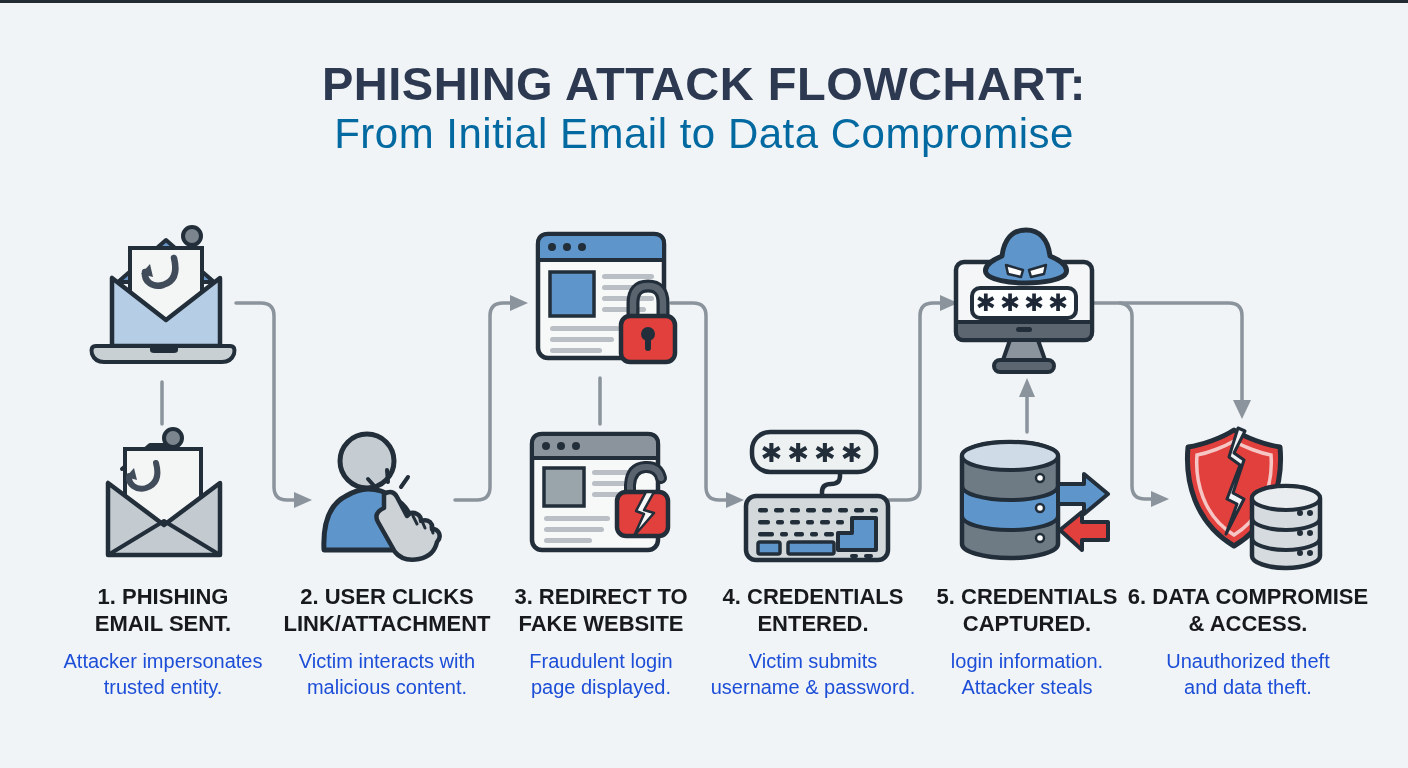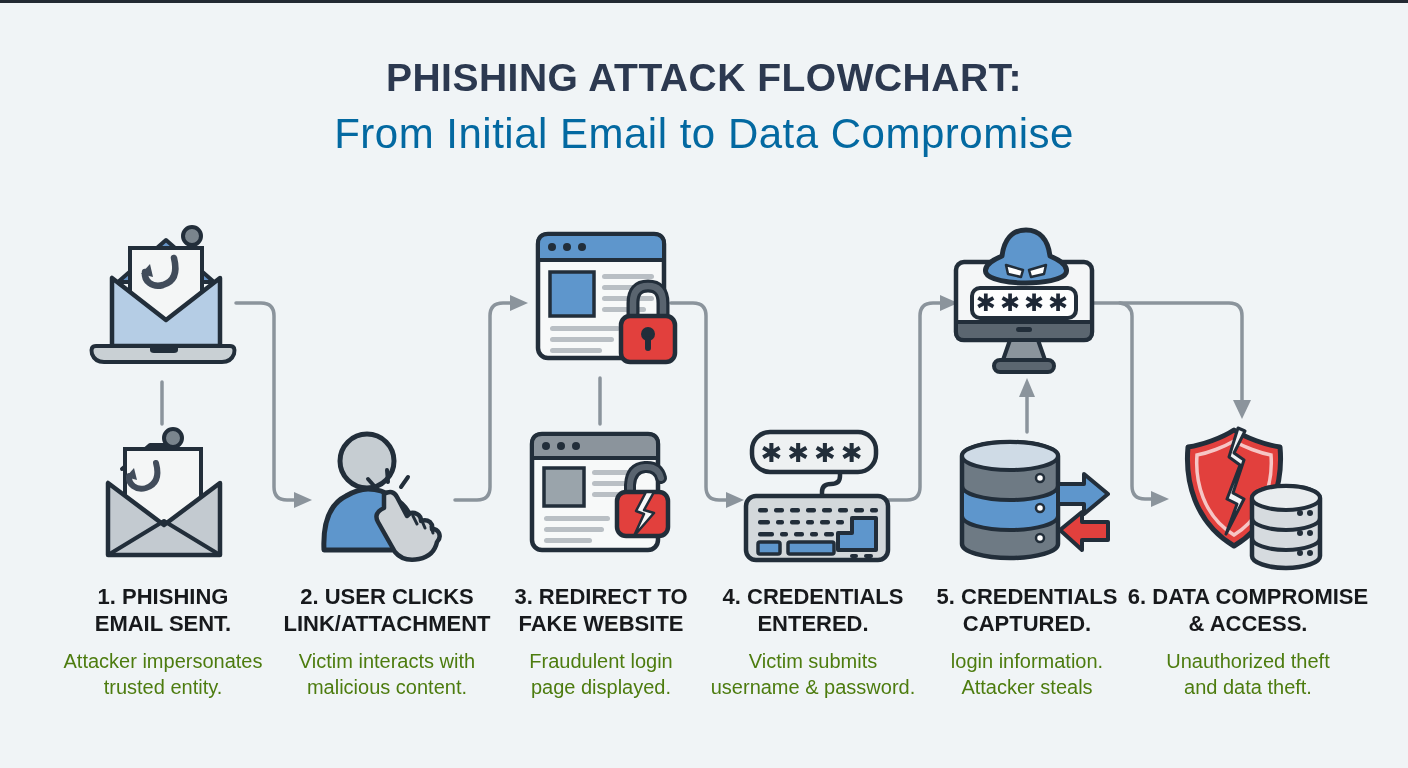--- a/index.html
+++ b/index.html
@@ -11,7 +11,7 @@
   .topline{position:absolute;top:0;left:0;width:1408px;height:3px;background:#222a32;}
   .title{
     position:absolute;top:56px;left:0;width:1408px;text-align:center;
-    font-size:39px;font-weight:800;letter-spacing:0.5px;color:#2c3950;
+    font-size:47px;font-weight:800;letter-spacing:0.5px;color:#2c3950;
   }
   .subtitle{
     position:absolute;top:110px;left:0;width:1408px;text-align:center;

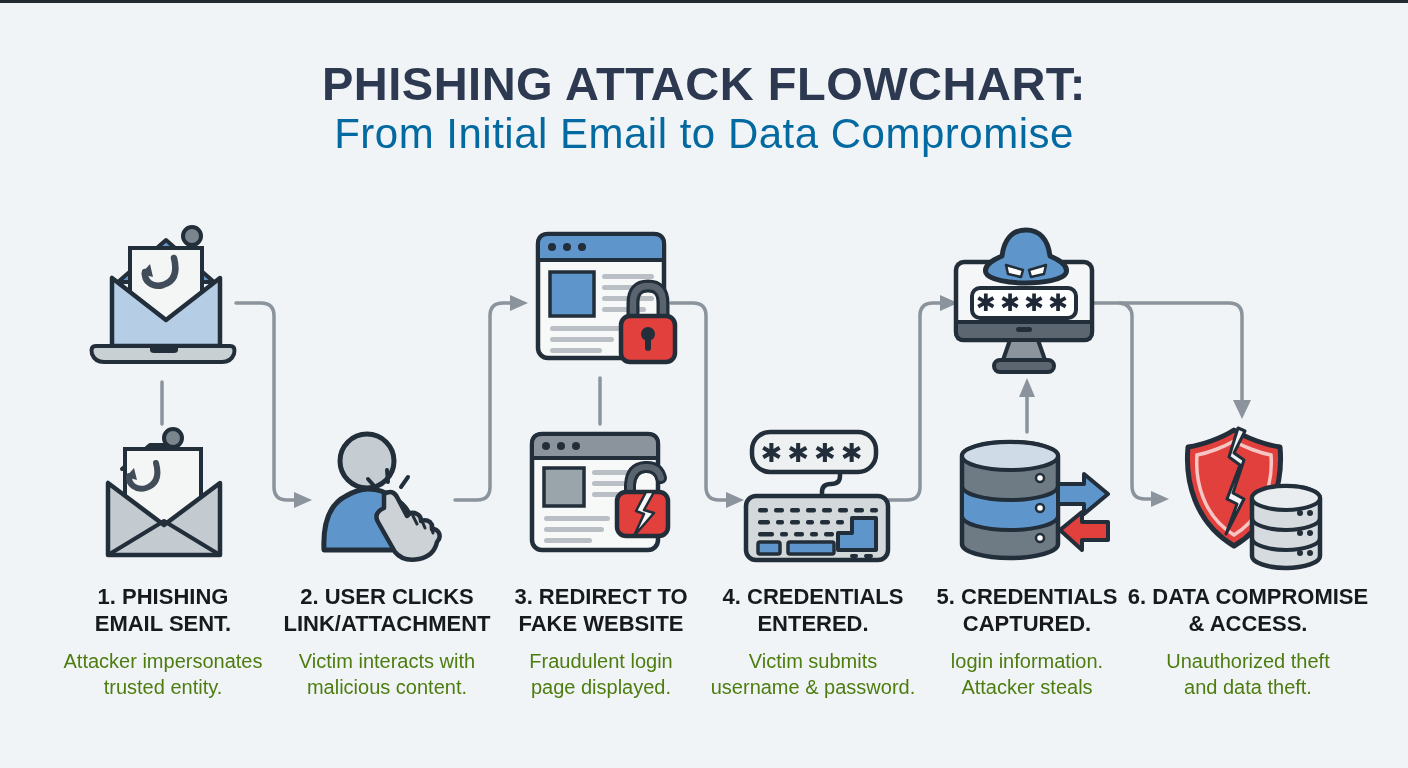--- a/index.html
+++ b/index.html
@@ -19,7 +19,7 @@
   }
   .label-block{position:absolute;top:583px;text-align:center;}
   .label-block .h{font-size:22px;line-height:27px;font-weight:700;color:#17191c;}
-  .label-block .d{font-size:20px;line-height:26px;font-weight:400;color:#4d7c0f;}
+  .label-block .d{font-size:20px;line-height:26px;font-weight:400;color:#1d4ed8;}
   .label-block .d-wrap{margin-top:11px;}
   .abs{position:absolute;}
   svg{display:block;overflow:visible;}

